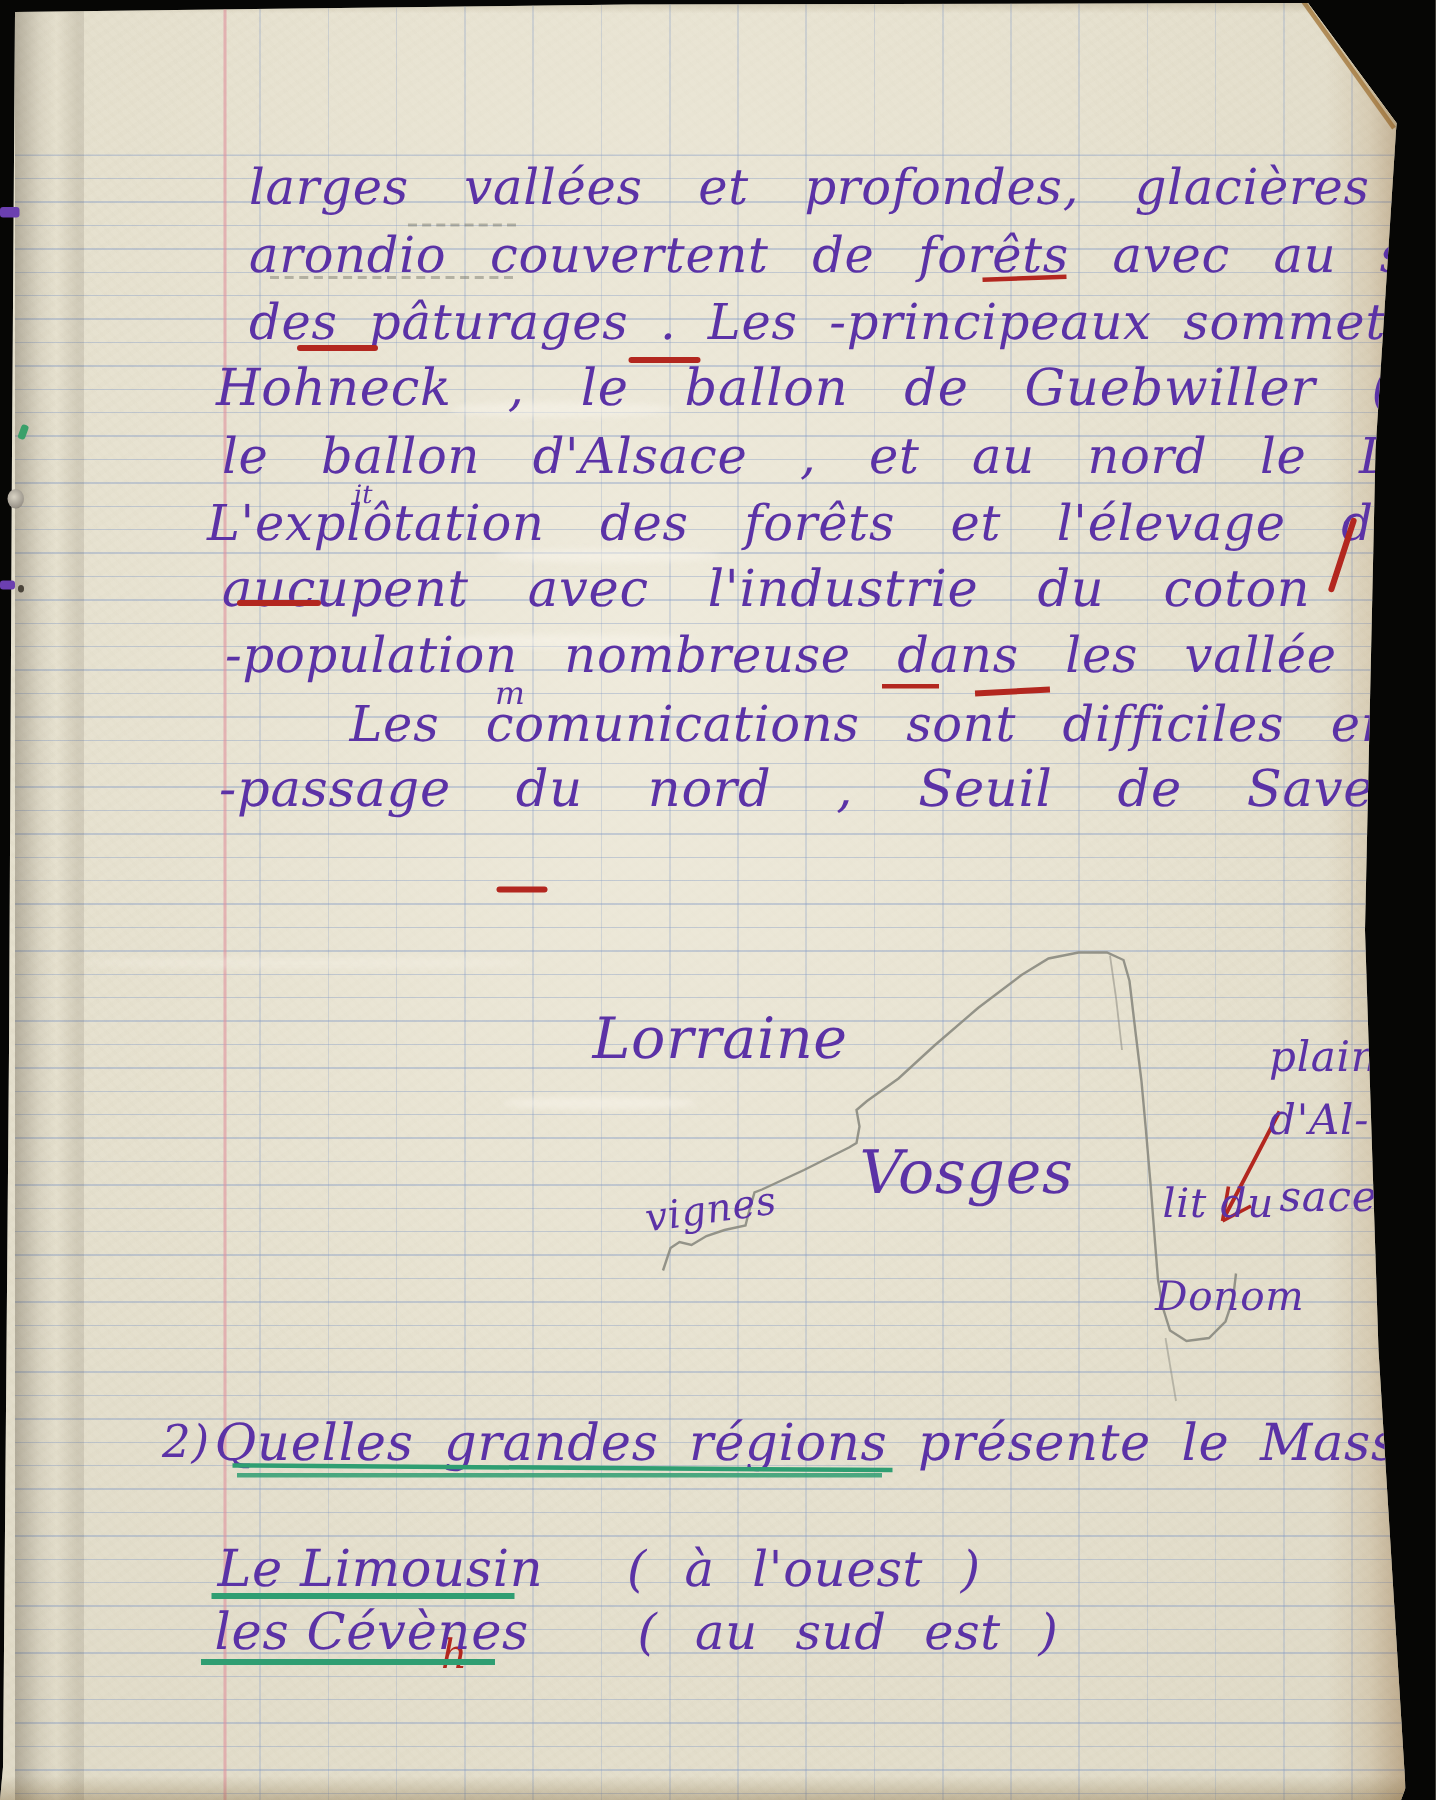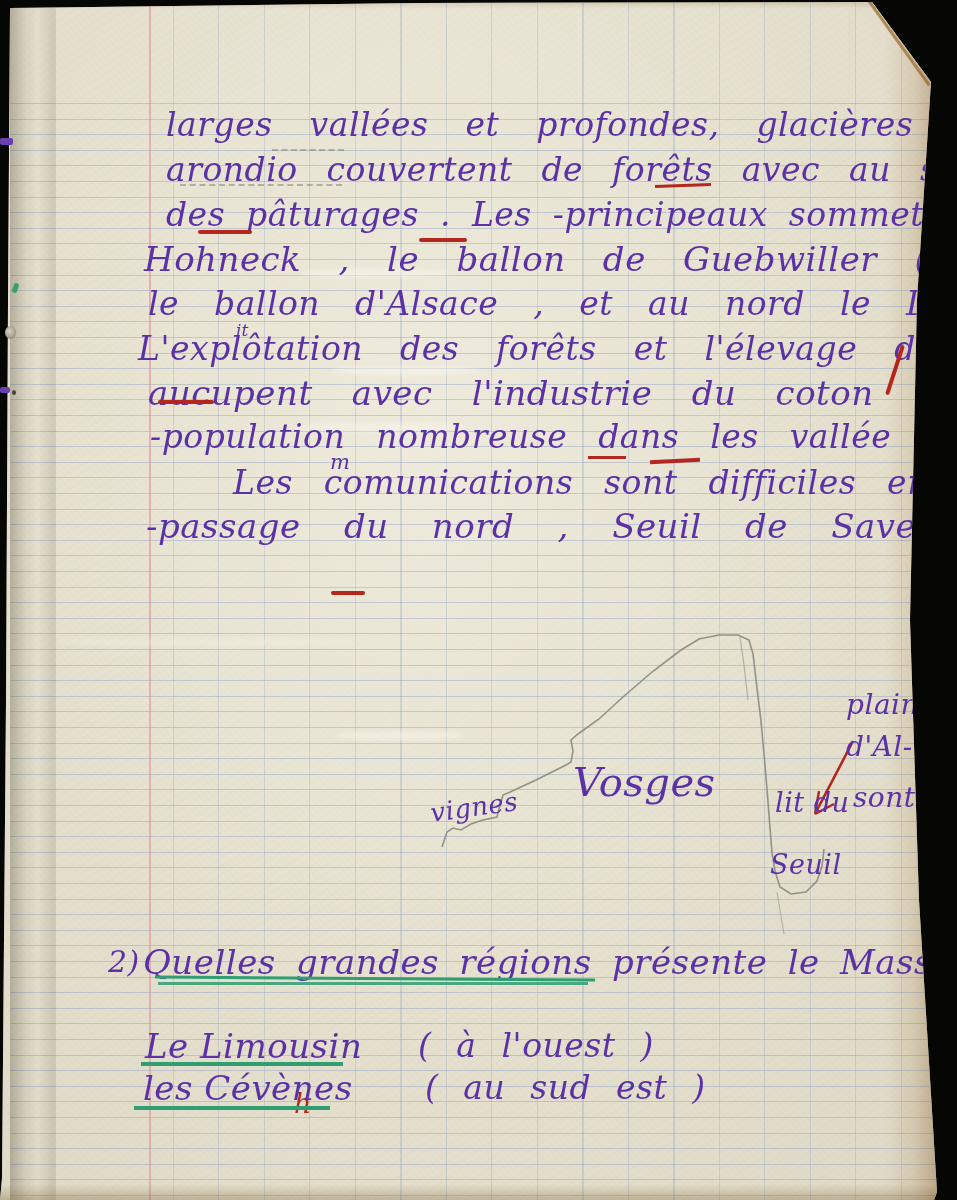--- a/index.html
+++ b/index.html
@@ -95,6 +95,7 @@
     <path d="M815,814 L819,791 M815,814 L834,804" fill="none" stroke="#b3271f" stroke-width="2.4"></path>
   </svg>
 
+  <div class="hw" style="left:395px;top:672px;font-size:38px">Lorraine</div>
   <div class="hw" style="left:430px;top:793px;font-size:26px;transform:rotate(-8deg)">vignes</div>
   <div class="hw" style="left:573px;top:760px;font-size:40px">Vosges</div>
   <div class="hw" style="left:775px;top:788px;font-size:27px">lit du</div>

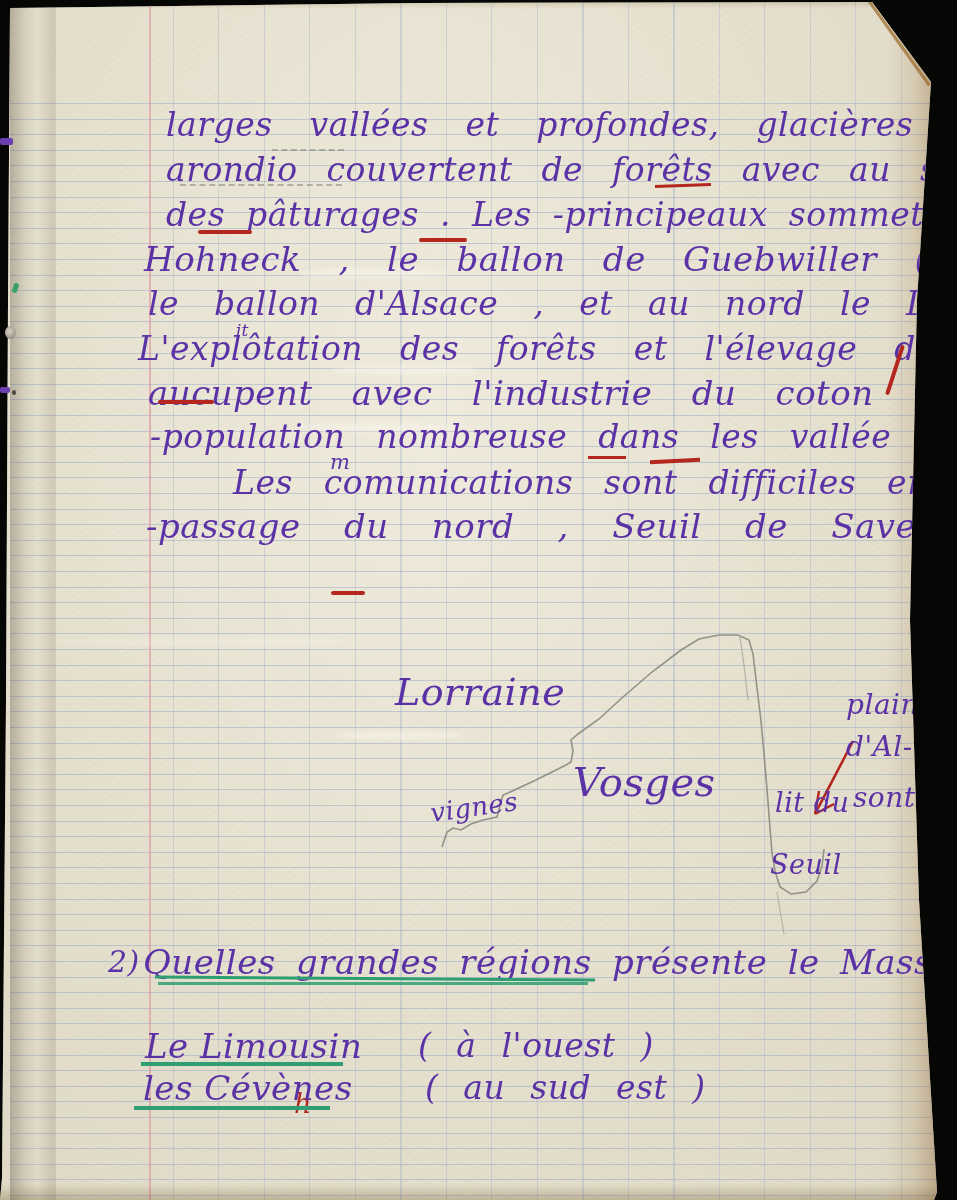--- a/index.html
+++ b/index.html
@@ -102,7 +102,7 @@
   <div class="hw" style="left:770px;top:850px;font-size:27px">Seuil</div>
   <div class="hw" style="left:846px;top:690px;font-size:28px">plaine</div>
   <div class="hw" style="left:846px;top:732px;font-size:28px">d'Al-</div>
-  <div class="hw" style="left:853px;top:783px;font-size:28px">sont</div>
+  <div class="hw" style="left:853px;top:783px;font-size:28px">sace</div>
 
   <div class="hw" style="left:108px;top:945px;font-size:30px">2)</div>
   <div class="hw" style="left:143px;top:944px;font-size:34px;word-spacing:9px">Quelles grandes régions présente le Massif Central ?</div>

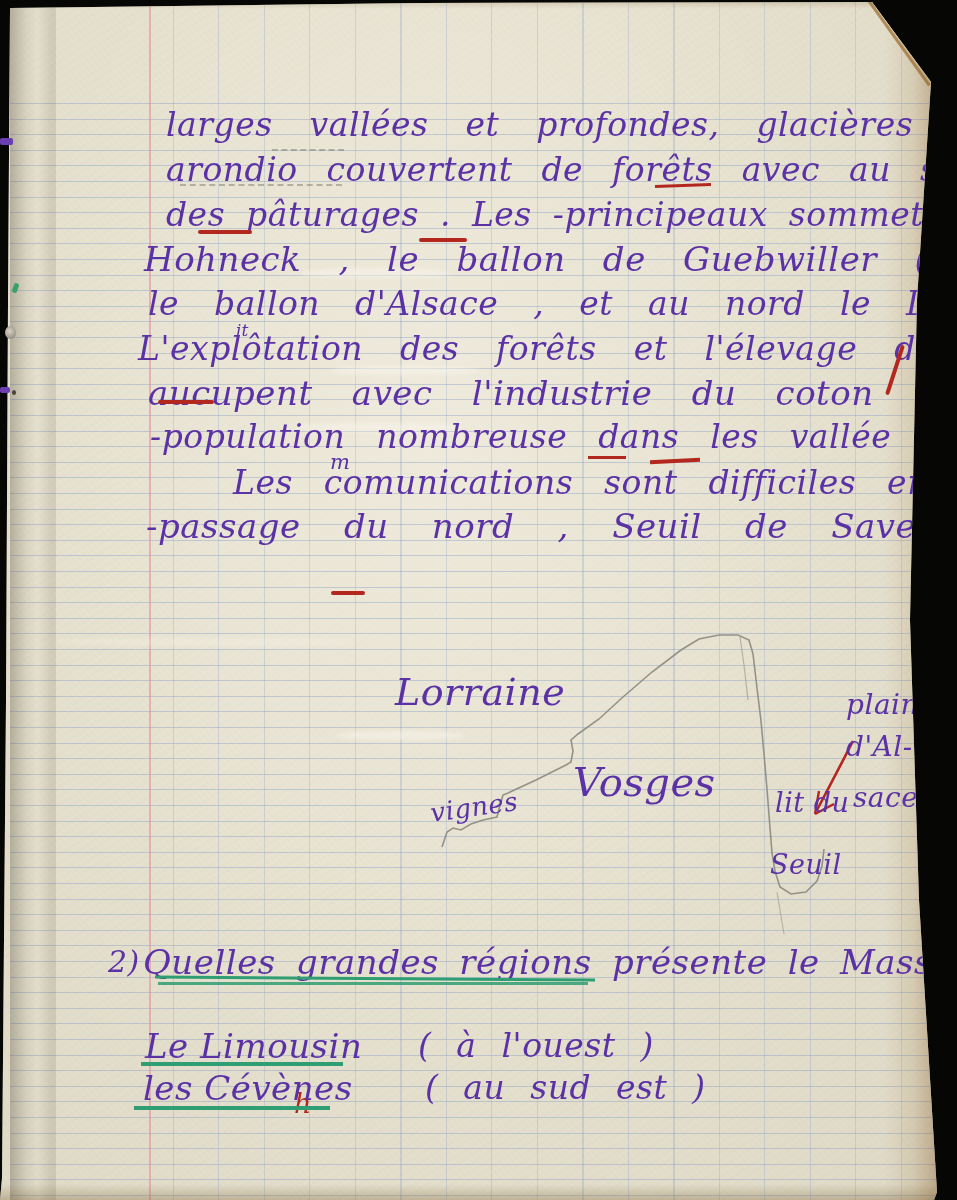--- a/index.html
+++ b/index.html
@@ -99,7 +99,7 @@
   <div class="hw" style="left:430px;top:793px;font-size:26px;transform:rotate(-8deg)">vignes</div>
   <div class="hw" style="left:573px;top:760px;font-size:40px">Vosges</div>
   <div class="hw" style="left:775px;top:788px;font-size:27px">lit du</div>
-  <div class="hw" style="left:770px;top:850px;font-size:27px">Seuil</div>
+  <div class="hw" style="left:770px;top:850px;font-size:27px">Donom</div>
   <div class="hw" style="left:846px;top:690px;font-size:28px">plaine</div>
   <div class="hw" style="left:846px;top:732px;font-size:28px">d'Al-</div>
   <div class="hw" style="left:853px;top:783px;font-size:28px">sace</div>

